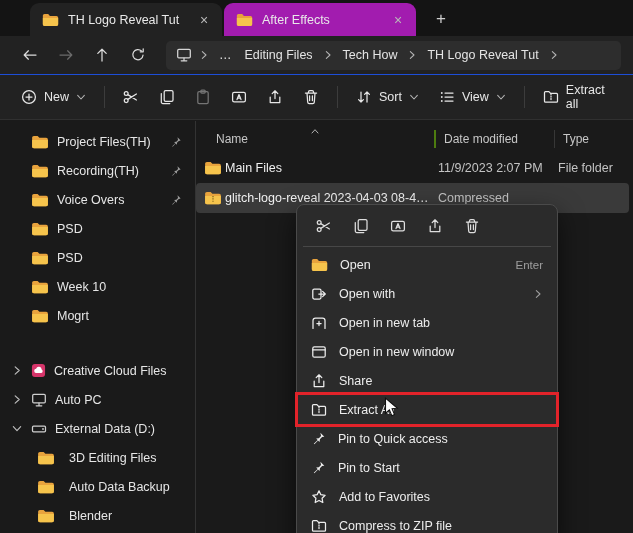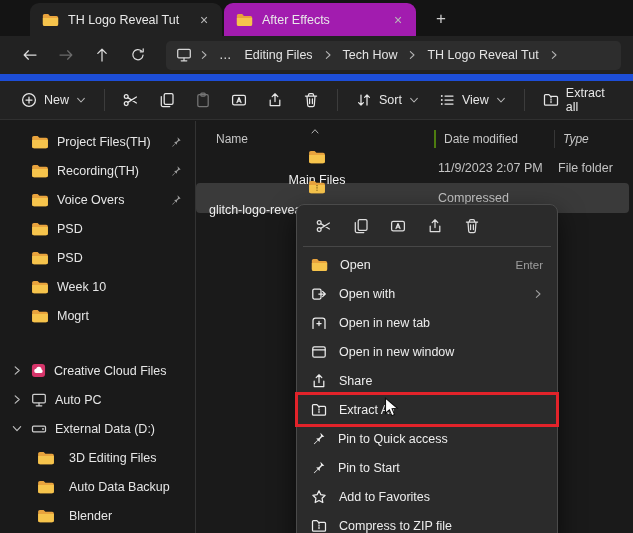--- a/index.html
+++ b/index.html
@@ -33,7 +33,7 @@
   .crumb-chev { color:#b5b5b5; }
 
   
-  .toolbar { height:46px; background:#222222; border-bottom:1px solid #303030; border-top:7px solid #1d4ed8;
+  .toolbar { height:46px; background:#222222; border-bottom:1px solid #303030; border-top:1px solid #1d4ed8;
              display:flex; align-items:center; padding:0 12px; gap:2px; }
   .tb-btn { height:32px; display:flex; align-items:center; gap:7px; padding:0 9px; border-radius:4px; color:#e7e7e7; }
   .tb-ico { width:36px; justify-content:center; }

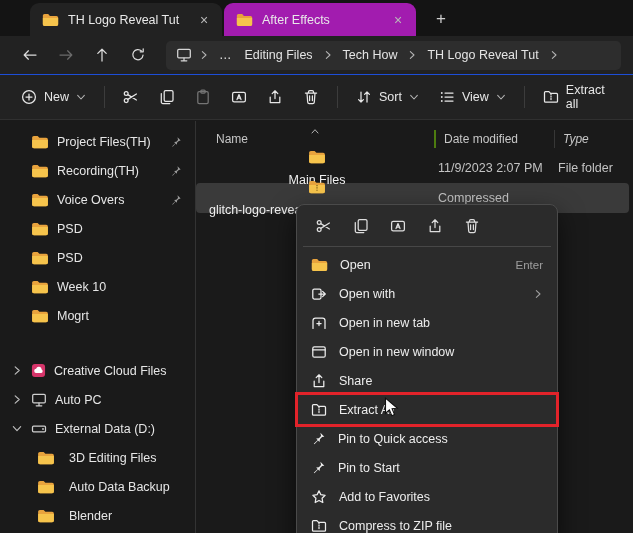--- a/index.html
+++ b/index.html
@@ -56,7 +56,7 @@
   .col-name { width:238px; padding-left:20px; position:relative; height:100%; display:flex; align-items:center; }
   .sort-caret { position:absolute; top:2px; left:50%; transform:translateX(-50%); color:#bdbdbd; }
   .col-date { width:120px; padding-left:8px; border-left:2px solid #4d7c0f; height:18px; display:flex; align-items:center; }
-  .col-type { flex:1; padding-left:8px; border-left:1px solid #373737; height:18px; display:flex; align-items:center;font-style:italic; }
+  .col-type { flex:1; padding-left:8px; border-left:1px solid #373737; height:18px; display:flex; align-items:center; }
   .frow { height:30px; display:flex; align-items:center; margin:0 4px 0 0; border-radius:4px; color:#f0f0f0; }
   .frow.selected { background:#3a3a3a; }
   .cell-name { width:234px; display:flex; align-items:center; gap:9px; padding-left:8px;

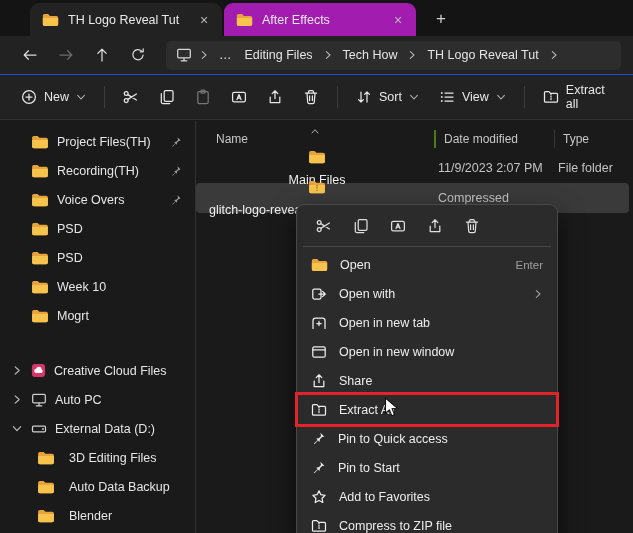--- a/index.html
+++ b/index.html
@@ -59,8 +59,8 @@
   .col-type { flex:1; padding-left:8px; border-left:1px solid #373737; height:18px; display:flex; align-items:center; }
   .frow { height:30px; display:flex; align-items:center; margin:0 4px 0 0; border-radius:4px; color:#f0f0f0; }
   .frow.selected { background:#3a3a3a; }
-  .cell-name { width:234px; display:flex; align-items:center; gap:9px; padding-left:8px;
-               white-space:nowrap; overflow:hidden; text-overflow:ellipsis;flex-direction:column; }
+  .cell-name { width:234px; display:flex; align-items:center; gap:3px; padding-left:8px;
+               white-space:nowrap; overflow:hidden; text-overflow:ellipsis; }
   .cell-name span { overflow:hidden; text-overflow:ellipsis; white-space:nowrap; }
   .cell-date { width:120px; padding-left:8px; color:#c3c3c3; white-space:nowrap; }
   .cell-type { flex:1; padding-left:8px; color:#c3c3c3; white-space:nowrap; overflow:hidden; }

